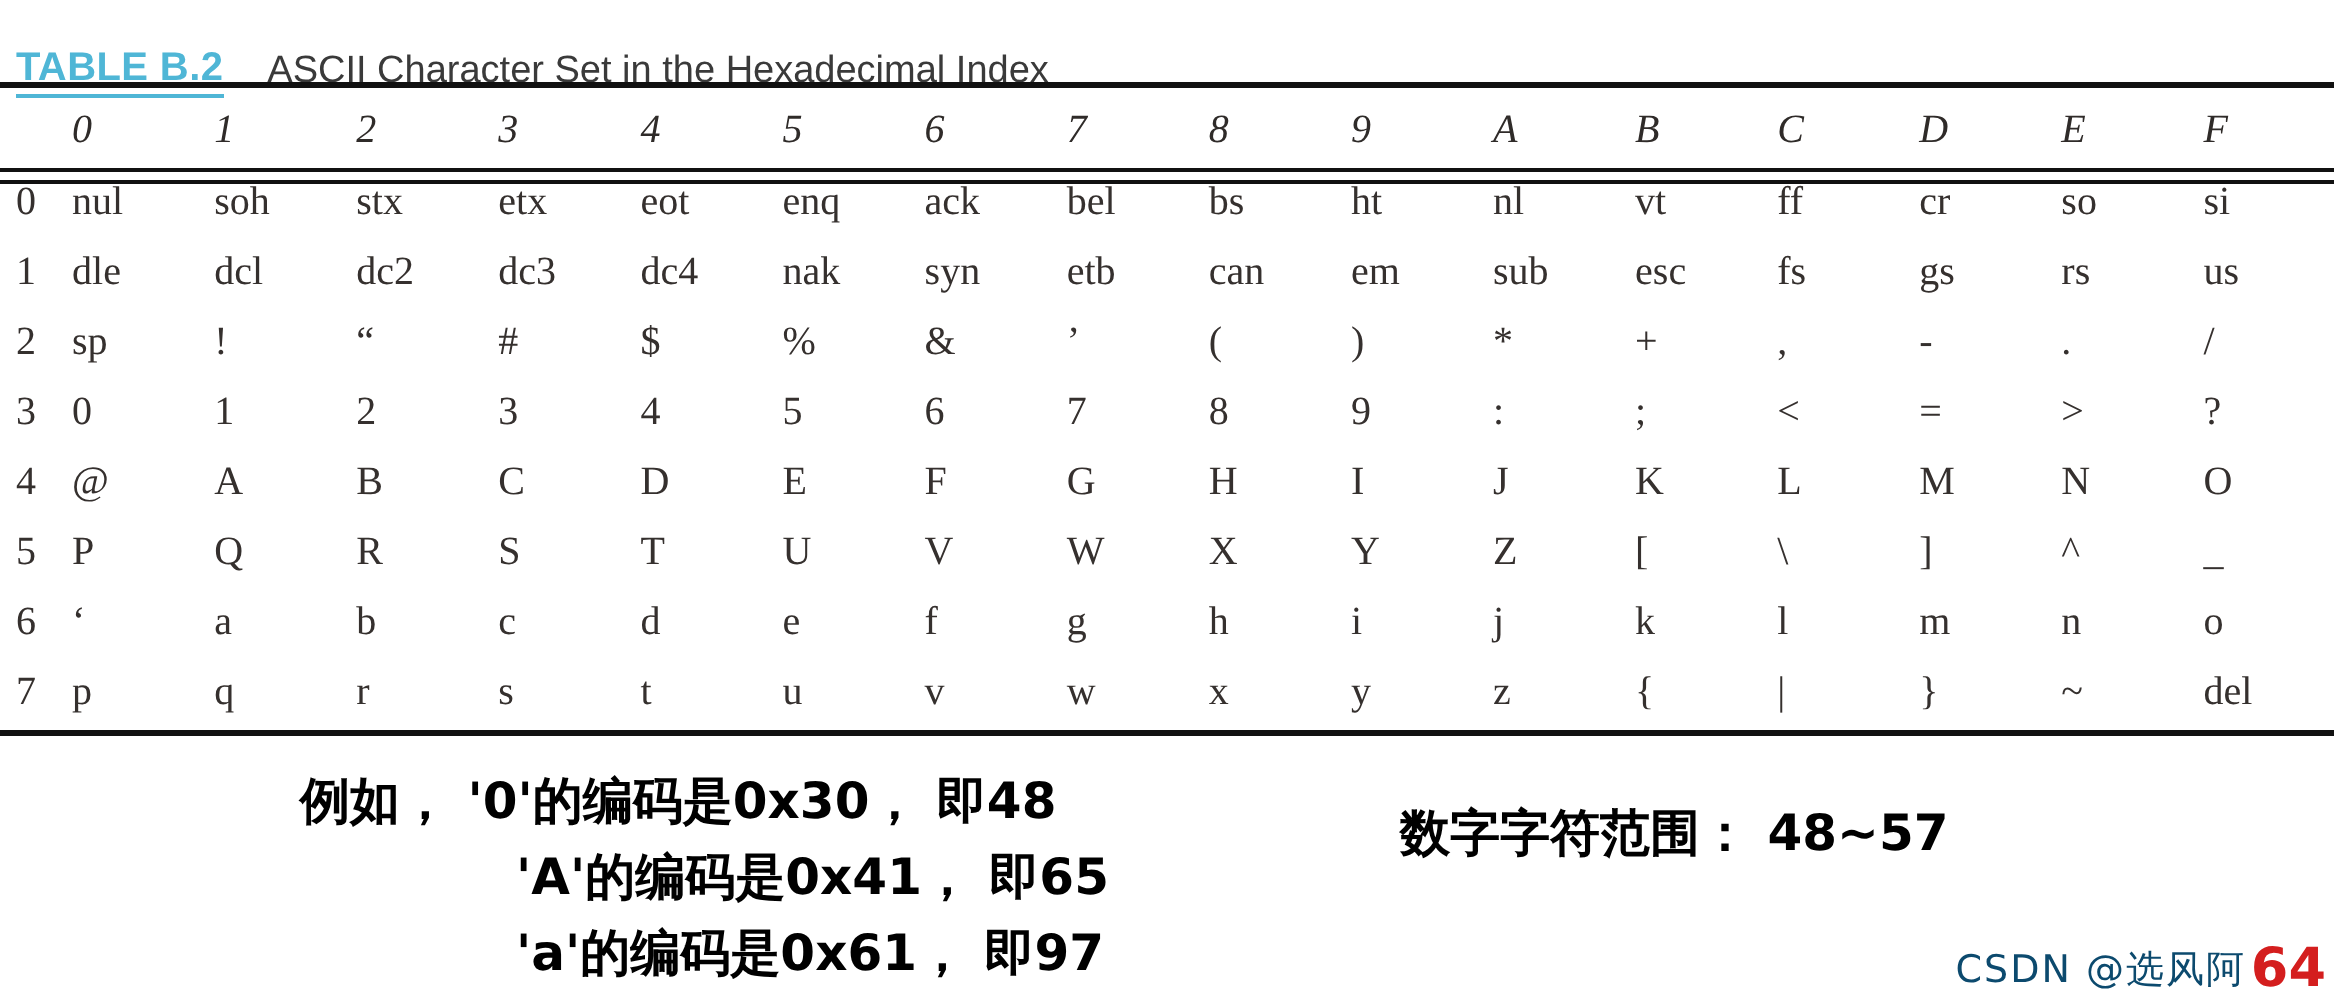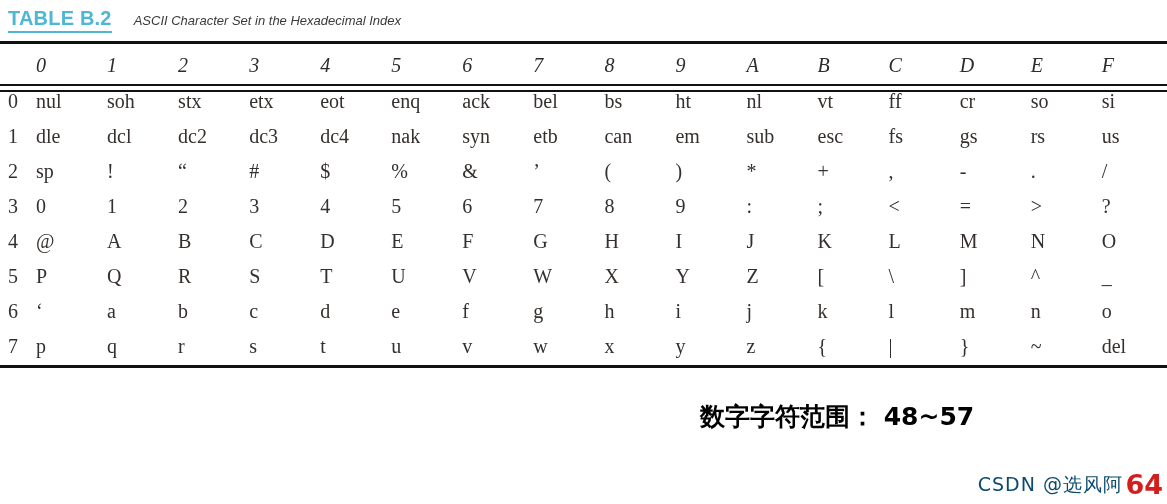--- a/index.html
+++ b/index.html
@@ -19,7 +19,7 @@
   #title-row {
     position: absolute;
     left: 0;
-    top: 0;
+    top: 16px;
     width: 1167px;
     height: 40px;
     display: flex;

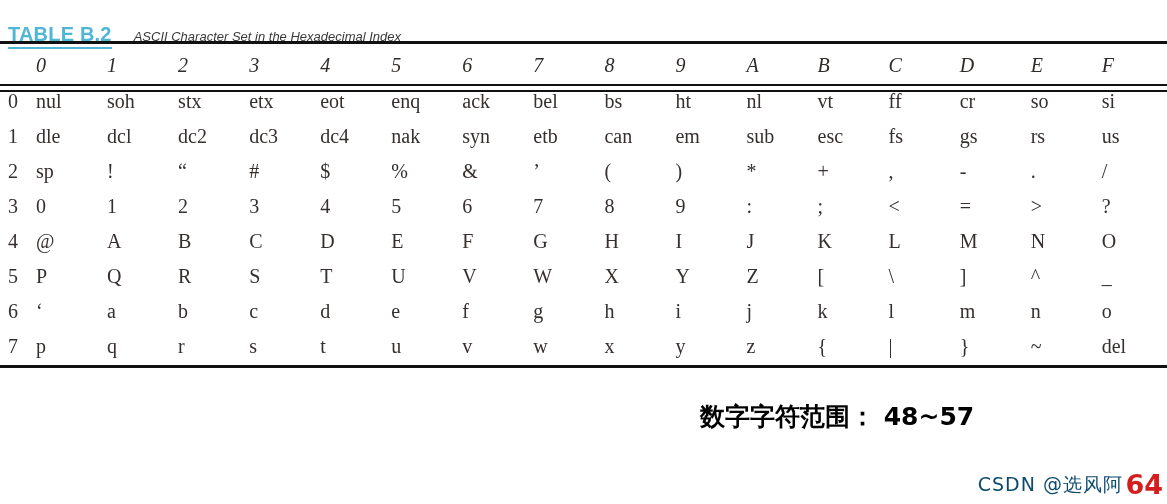--- a/index.html
+++ b/index.html
@@ -39,10 +39,9 @@
   }
   #table-caption {
     color: #3A3A3A;
-    font-size: 13px;
+    font-size: 19px;
     font-weight: 400;
     white-space: nowrap;
-    font-style: italic;
   }
 
   

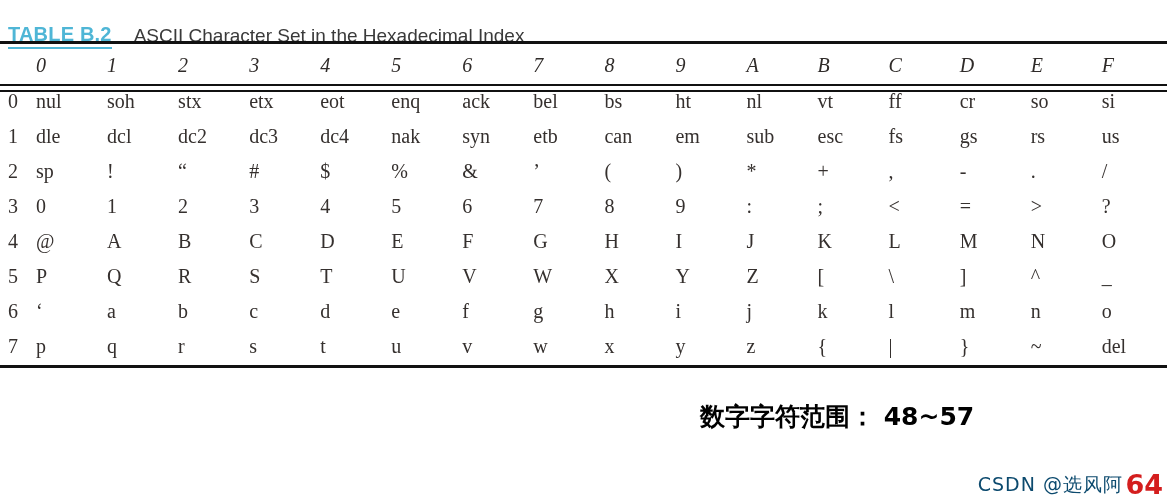--- a/index.html
+++ b/index.html
@@ -358,6 +358,11 @@
 </table>
 
 <div id="annotations">
+  <div class="anno-block" id="anno-left">
+    <span class="anno-line">例如，  '0'的编码是0x30， 即48</span>
+    <span class="anno-line">'A'的编码是0x41， 即65</span>
+    <span class="anno-line">'a'的编码是0x61，  即97</span>
+  </div>
   <div class="anno-block" id="anno-right">
     <span class="anno-line">数字字符范围： 48~57</span>
   </div>

